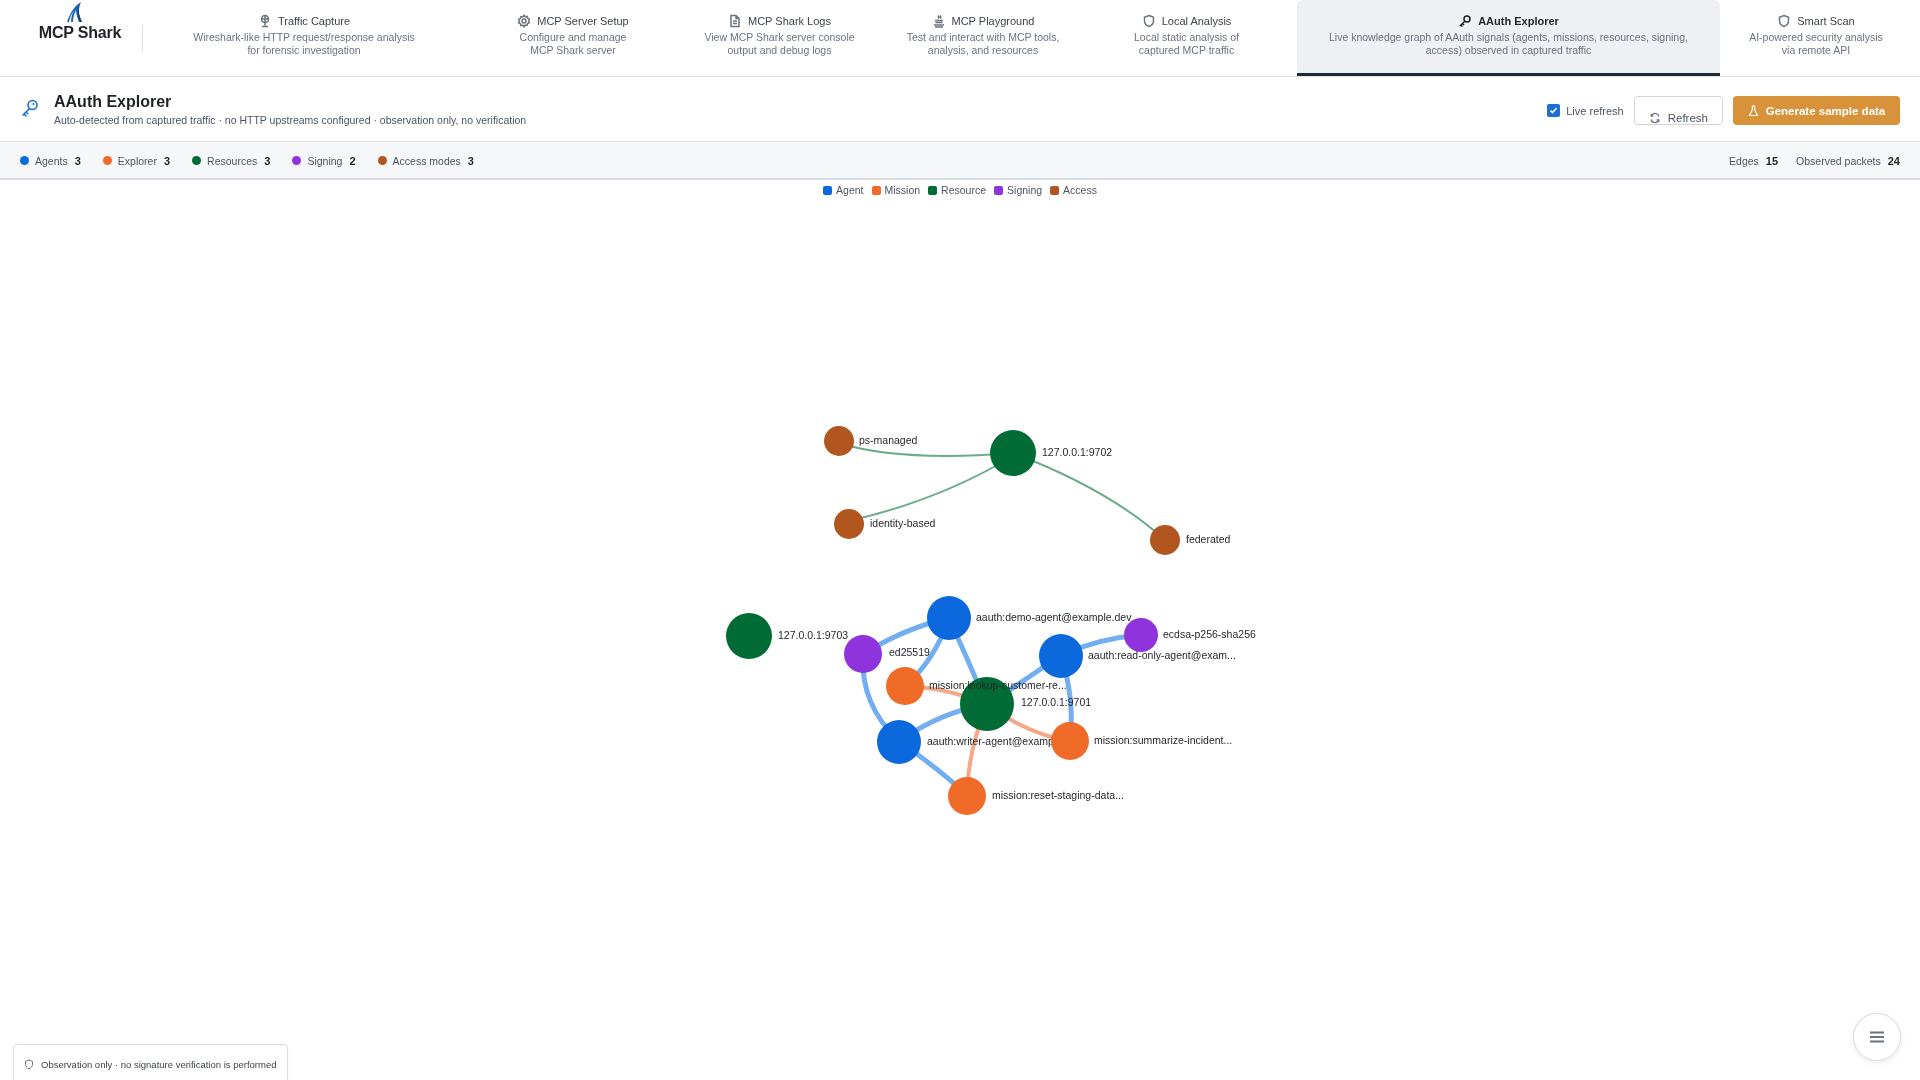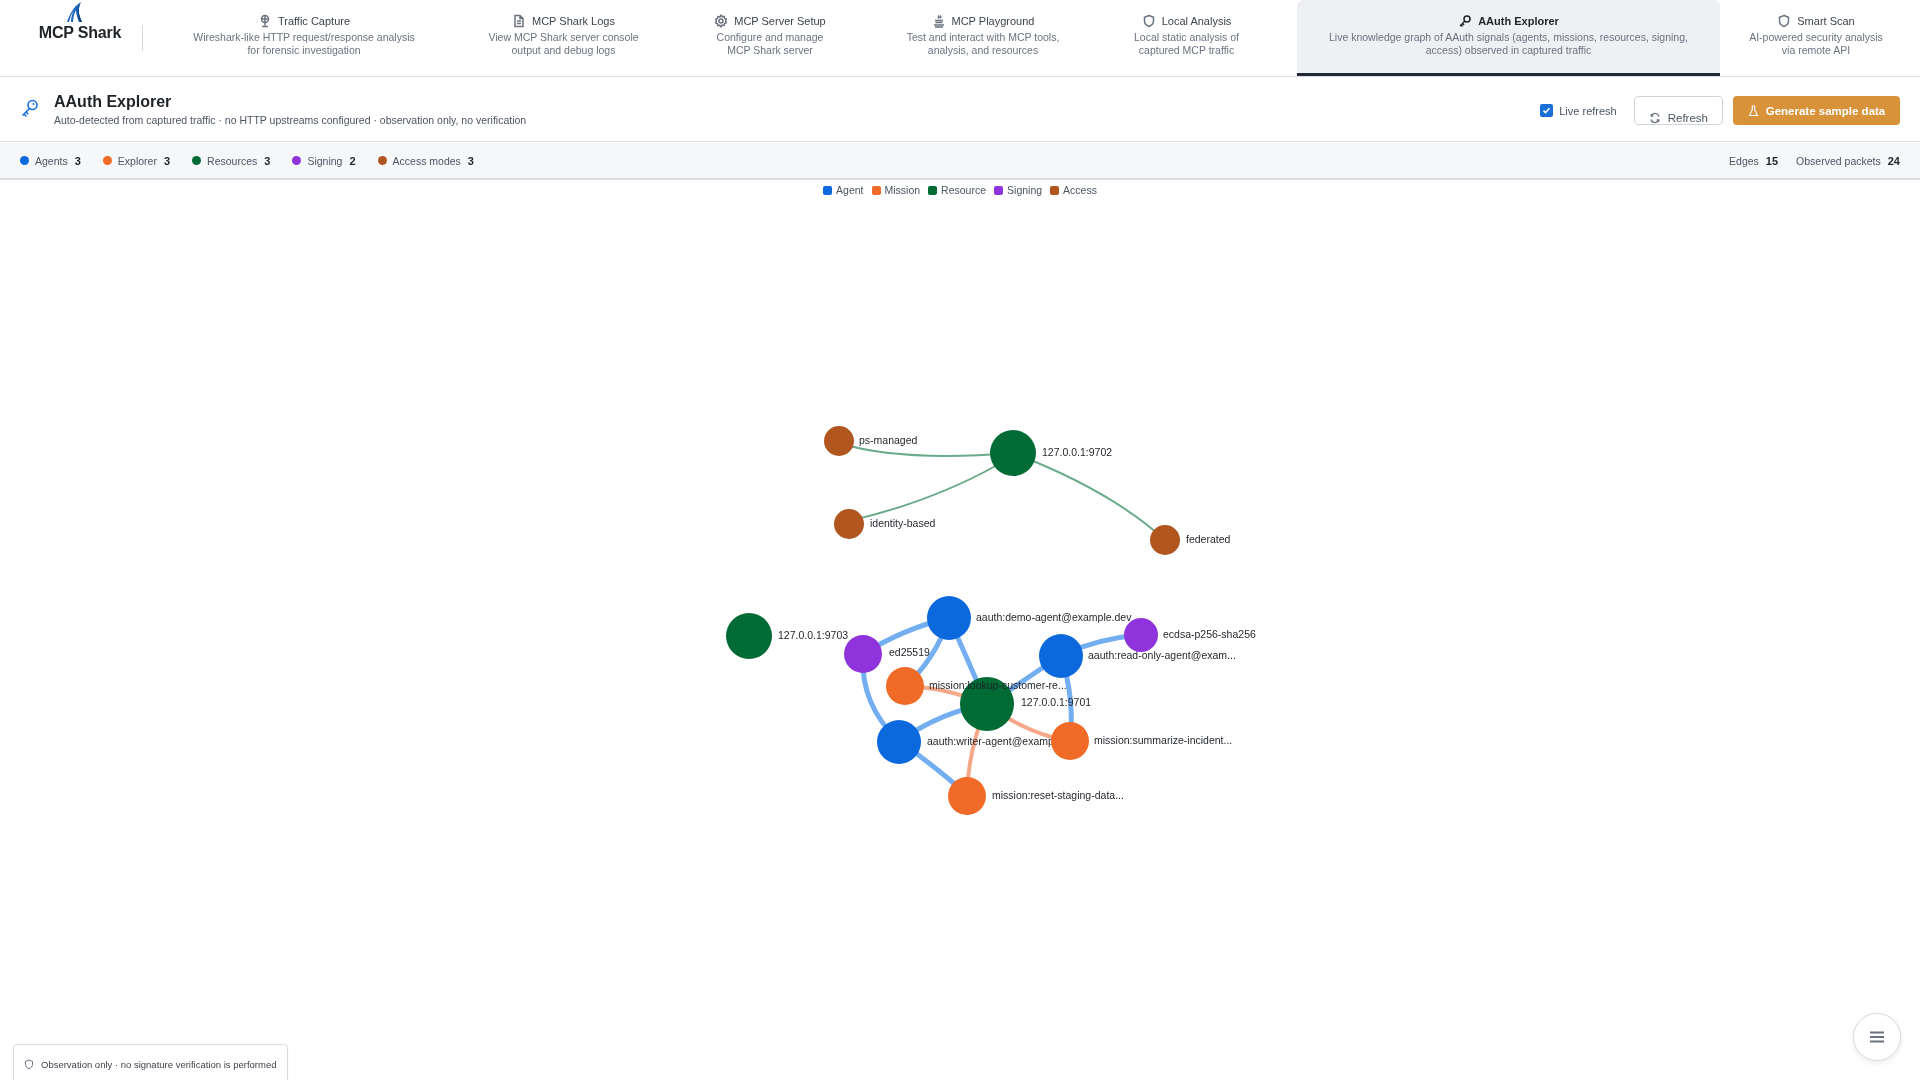--- a/index.html
+++ b/index.html
@@ -72,6 +72,20 @@
       </div>
   </div>
 
+  <div class="tab" style="width:216px;">
+    <div class="tab-head">
+      <svg viewBox="0 0 14 14">
+          <circle cx="7" cy="7" r="2"></circle>
+          <path d="M7 1.2l1.2 1.5 1.9-.3.5 1.8 1.7.9-.7 1.8.7 1.8-1.7.9-.5 1.8-1.9-.3L7 12.8l-1.2-1.5-1.9.3-.5-1.8-1.7-.9.7-1.8-.7-1.8 1.7-.9.5-1.8 1.9.3z"></path>
+        </svg>
+      <span>MCP Server Setup</span>
+    </div>
+    <div class="tab-desc">
+        <div>Configure and manage</div>
+        <div>MCP Shark server</div>
+      </div>
+  </div>
+
   <div class="tab" style="width:197px;">
     <div class="tab-head">
       <svg viewBox="0 0 14 14">
@@ -82,20 +96,6 @@
     <div class="tab-desc">
         <div>View MCP Shark server console</div>
         <div>output and debug logs</div>
-      </div>
-  </div>
-
-  <div class="tab" style="width:216px;">
-    <div class="tab-head">
-      <svg viewBox="0 0 14 14">
-          <circle cx="7" cy="7" r="2"></circle>
-          <path d="M7 1.2l1.2 1.5 1.9-.3.5 1.8 1.7.9-.7 1.8.7 1.8-1.7.9-.5 1.8-1.9-.3L7 12.8l-1.2-1.5-1.9.3-.5-1.8-1.7-.9.7-1.8-.7-1.8 1.7-.9.5-1.8 1.9.3z"></path>
-        </svg>
-      <span>MCP Server Setup</span>
-    </div>
-    <div class="tab-desc">
-        <div>Configure and manage</div>
-        <div>MCP Shark server</div>
       </div>
   </div>
 

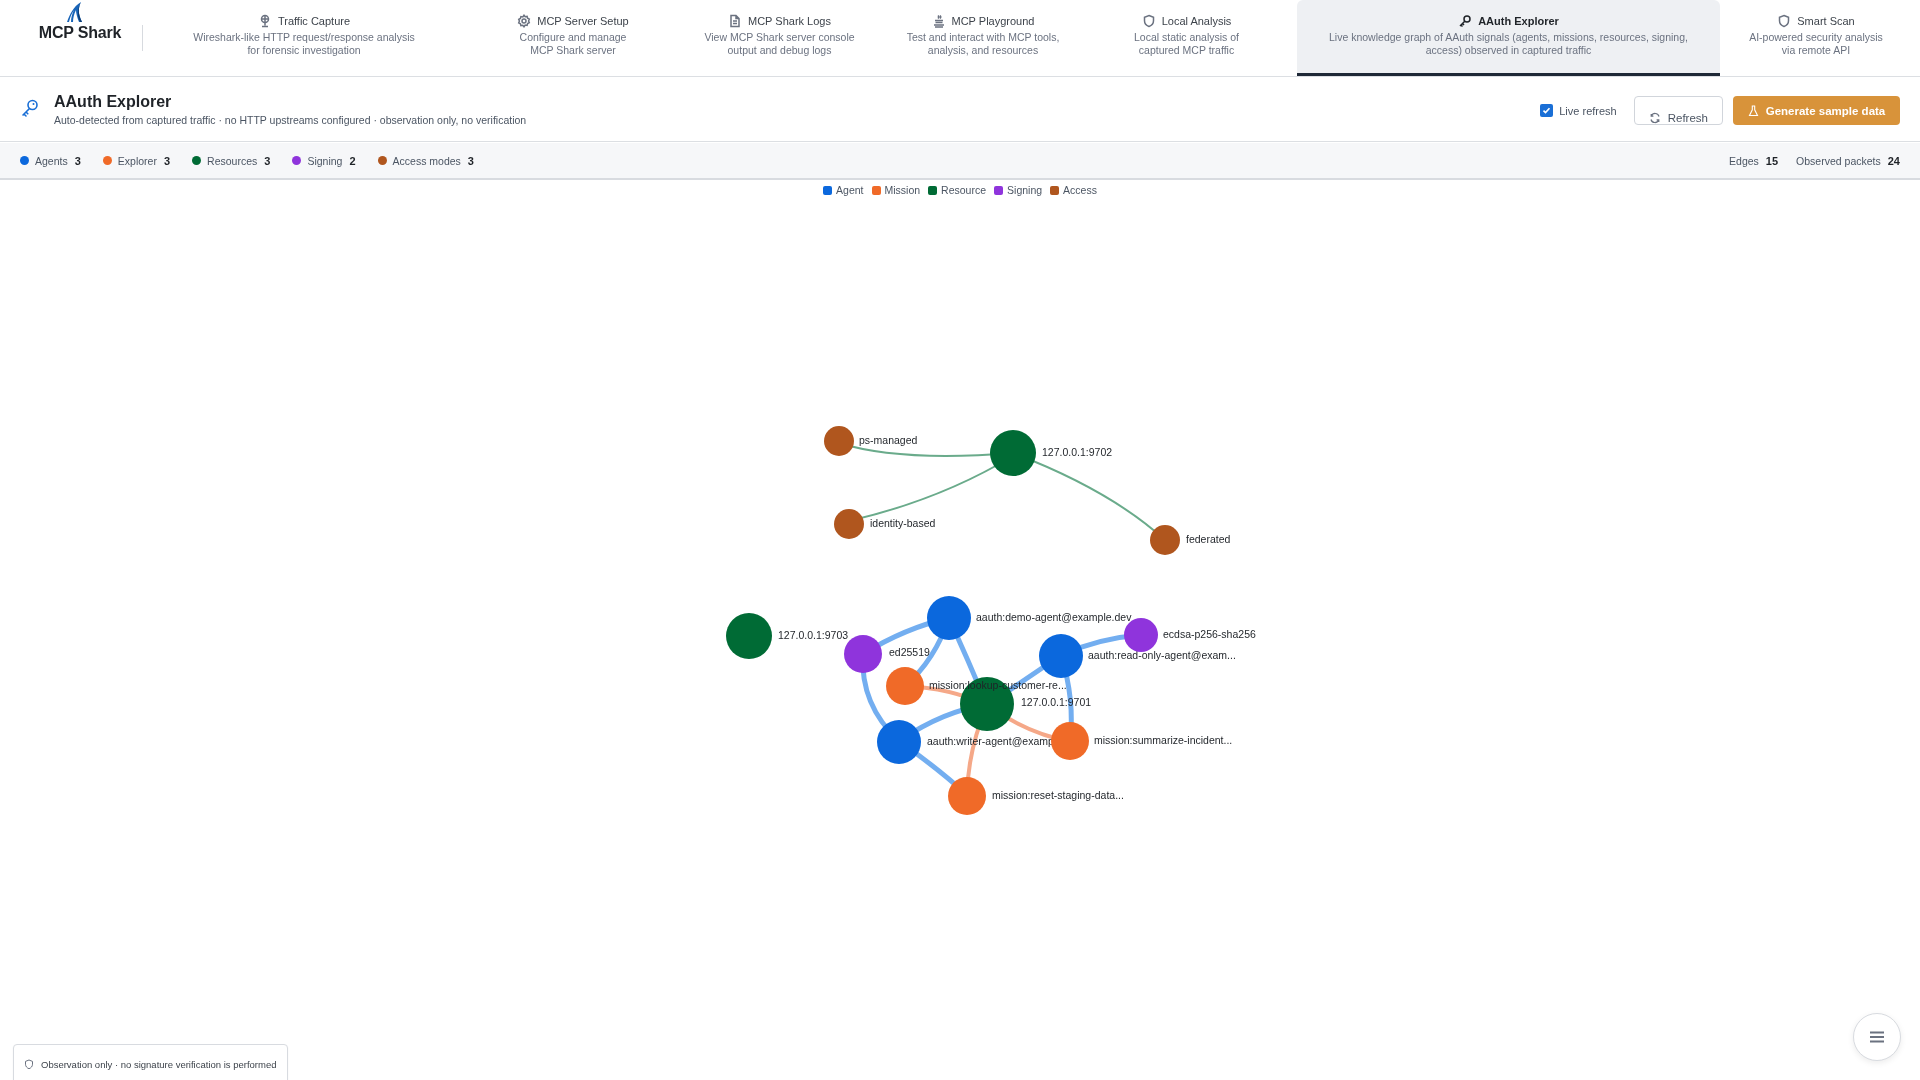--- a/index.html
+++ b/index.html
@@ -23,7 +23,7 @@
   .page-header .titles .title { font-size: 16px; font-weight: bold; color: #1f2328; }
   .page-header .titles .subtitle { font-size: 10.5px; color: #4b5563; margin-top: 3px; }
   .header-actions { position: absolute; right: 20px; top: 18px; display: flex; align-items: center; gap: 10px; }
-  .live-refresh { display: flex; align-items: center; gap: 6px; font-size: 11px; color: #4b5563; margin-right: 7px; }
+  .live-refresh { display: flex; align-items: center; gap: 6px; font-size: 11px; color: #4b5563; margin-right: 0; }
   .live-refresh .cb { width: 13px; height: 13px; background: #1a6fd6; border-radius: 2px; display: flex; align-items: center; justify-content: center; }
   .btn-refresh { height: 29px; padding: 0 14px; border: 1px solid #d1d5db; border-radius: 4px; background: #fff; display: flex; align-items: flex-end; gap: 7px; font-size: 11.5px; color: #4b5563; }
   .btn-generate { height: 29px; padding: 0 14px; border-radius: 4px; background: #d8933a; display: flex; align-items: center; gap: 7px; font-size: 11.5px; color: #fff; font-weight: bold; width: 167px; justify-content: center; }

